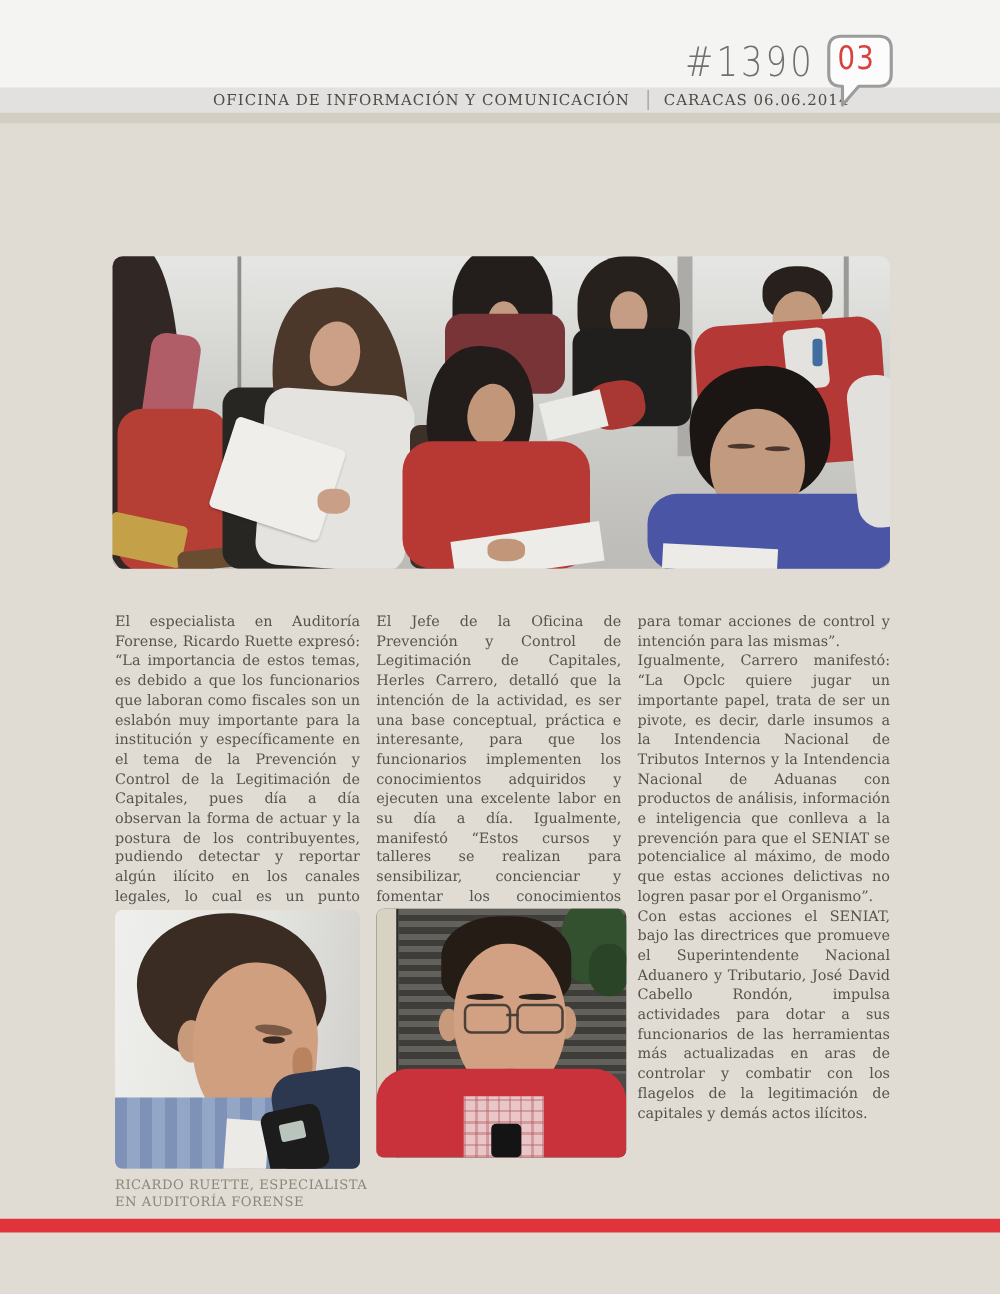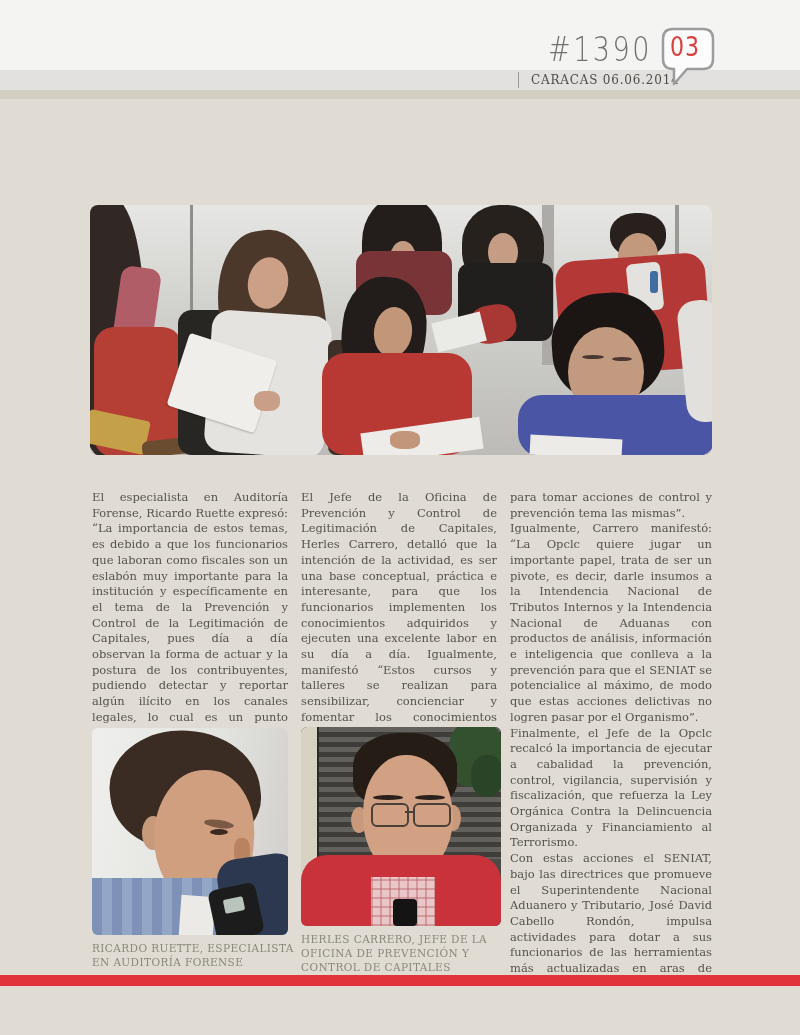--- a/index.html
+++ b/index.html
@@ -58,6 +58,7 @@
 <div class="page">
 
   <div class="band-gray"></div>
+  <div class="office-label">OFICINA DE INFORMACIÓN Y COMUNICACIÓN</div>
   <div class="band-divider"></div>
   <div class="dateline">CARACAS 06.06.2014</div>
   <div class="band-taupe"></div>

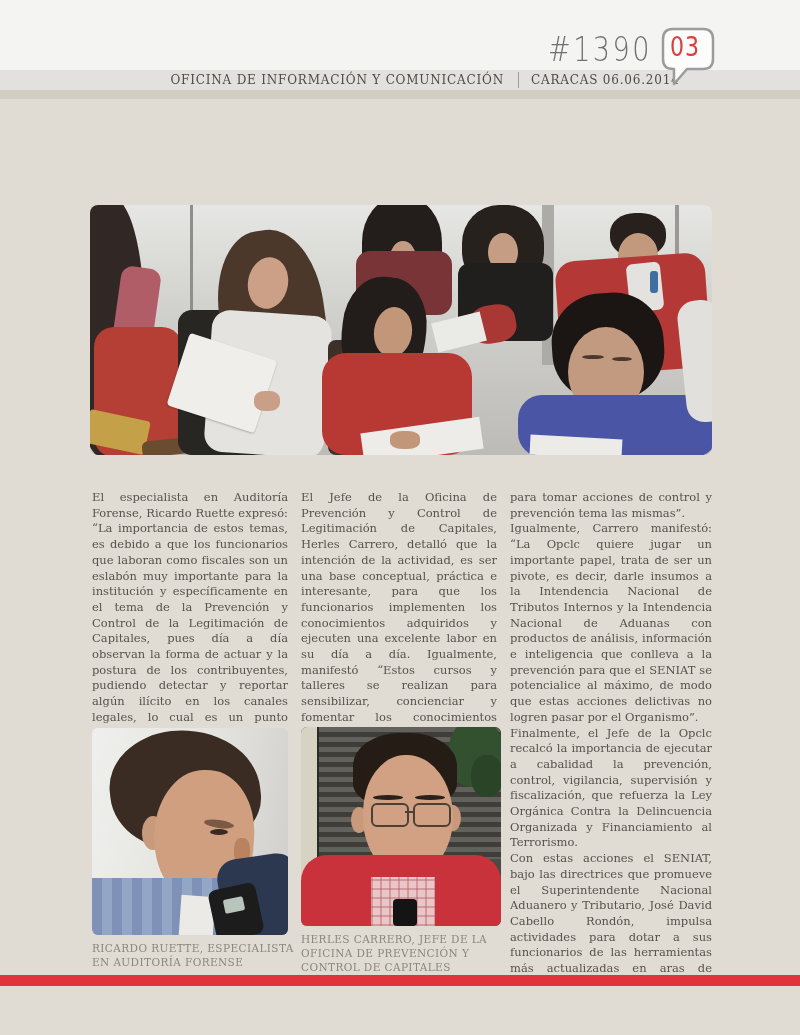--- a/index.html
+++ b/index.html
@@ -133,7 +133,7 @@
     <p>El Jefe de la Oficina de Prevención y Control de Legitimación de Capitales, Herles Carrero, detalló que la intención de la actividad, es ser una base conceptual, práctica e interesante, para que los funcionarios implementen los conocimientos adquiridos y ejecuten una excelente labor en su día a día. Igualmente, manifestó “Estos cursos y talleres se realizan para sensibilizar, concienciar y fomentar los conocimientos acerca de legitimación de capitales, del financiamiento al terrorismo y la delincuencia organizada,</p>
   </div>
   <div class="col col3">
-    <p>para tomar acciones de control y prevención tema las mismas”.</p>
+    <p>para tomar acciones de control y intención para las mismas”.</p>
     <p>Igualmente, Carrero manifestó: “La Opclc quiere jugar un importante papel, trata de ser un pivote, es decir, darle insumos a la Intendencia Nacional de Tributos Internos y la Intendencia Nacional de Aduanas con productos de análisis, información e inteligencia que conlleva a la prevención para que el SENIAT se potencialice al máximo, de modo que estas acciones delictivas no logren pasar por el Organismo”.</p>
     <p>Finalmente, el Jefe de la Opclc recalcó la importancia de ejecutar a cabalidad la prevención, control, vigilancia, supervisión y fiscalización, que refuerza la Ley Orgánica Contra la Delincuencia Organizada y Financiamiento al Terrorismo.</p>
     <p>Con estas acciones el SENIAT, bajo las directrices que promueve el Superintendente Nacional Aduanero y Tributario, José David Cabello Rondón, impulsa actividades para dotar a sus funcionarios de las herramientas más actualizadas en aras de controlar y combatir con los flagelos de la legitimación de capitales y demás actos ilícitos.</p>

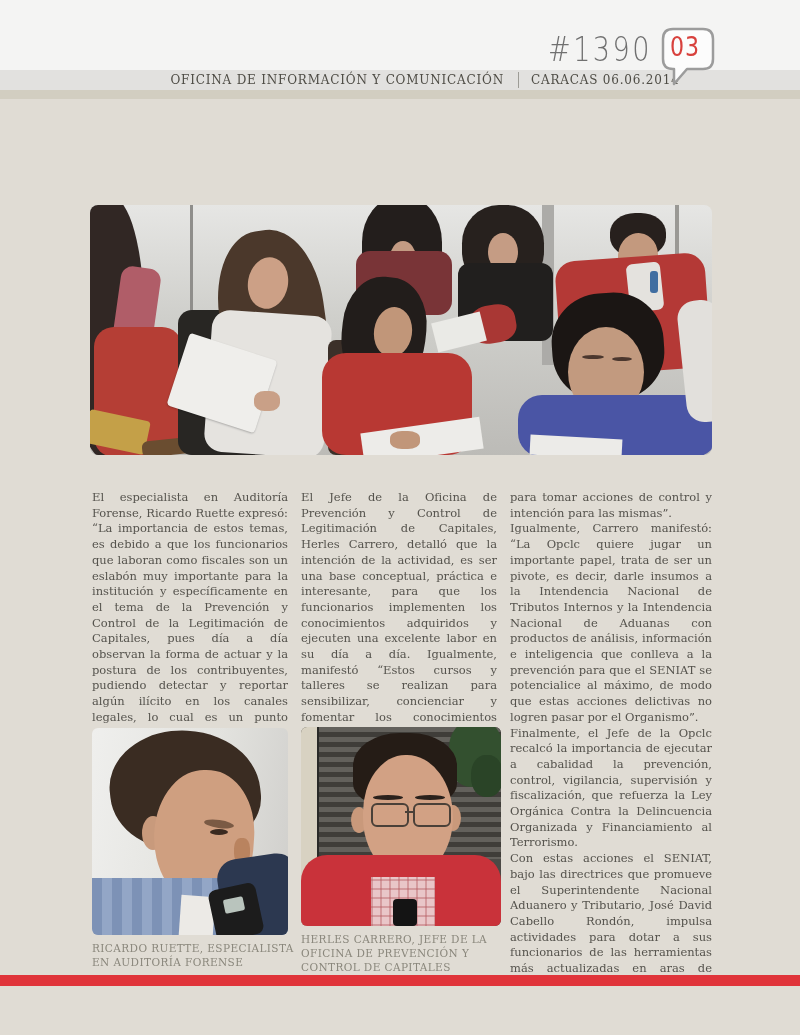--- a/index.html
+++ b/index.html
@@ -135,7 +135,6 @@
   <div class="col col3">
     <p>para tomar acciones de control y intención para las mismas”.</p>
     <p>Igualmente, Carrero manifestó: “La Opclc quiere jugar un importante papel, trata de ser un pivote, es decir, darle insumos a la Intendencia Nacional de Tributos Internos y la Intendencia Nacional de Aduanas con productos de análisis, información e inteligencia que conlleva a la prevención para que el SENIAT se potencialice al máximo, de modo que estas acciones delictivas no logren pasar por el Organismo”.</p>
-    <p>Finalmente, el Jefe de la Opclc recalcó la importancia de ejecutar a cabalidad la prevención, control, vigilancia, supervisión y fiscalización, que refuerza la Ley Orgánica Contra la Delincuencia Organizada y Financiamiento al Terrorismo.</p>
     <p>Con estas acciones el SENIAT, bajo las directrices que promueve el Superintendente Nacional Aduanero y Tributario, José David Cabello Rondón, impulsa actividades para dotar a sus funcionarios de las herramientas más actualizadas en aras de controlar y combatir con los flagelos de la legitimación de capitales y demás actos ilícitos.</p>
   </div>
 

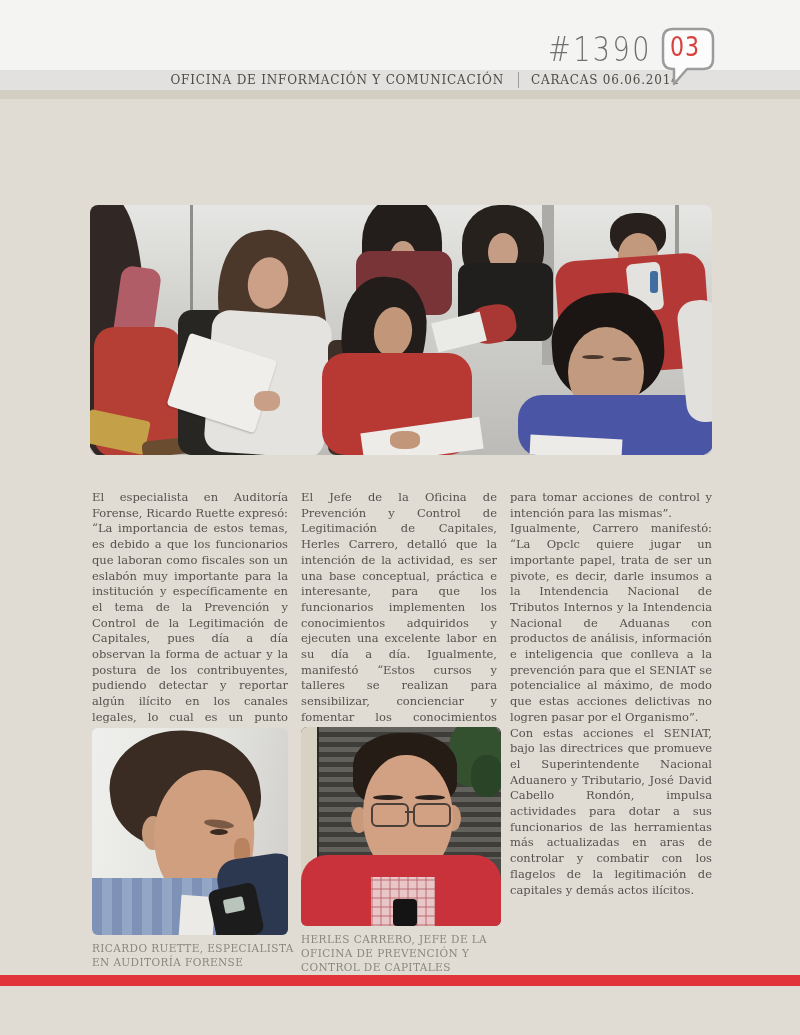--- a/index.html
+++ b/index.html
@@ -176,7 +176,6 @@
   </div>
 
   <div class="small-caption cap1">RICARDO RUETTE, ESPECIALISTA EN AUDITORÍA FORENSE</div>
-  <div class="small-caption cap2">HERLES CARRERO, JEFE DE LA OFICINA DE PREVENCIÓN Y CONTROL DE CAPITALES</div>
 
   <div class="red-bar"></div>
 </div>

